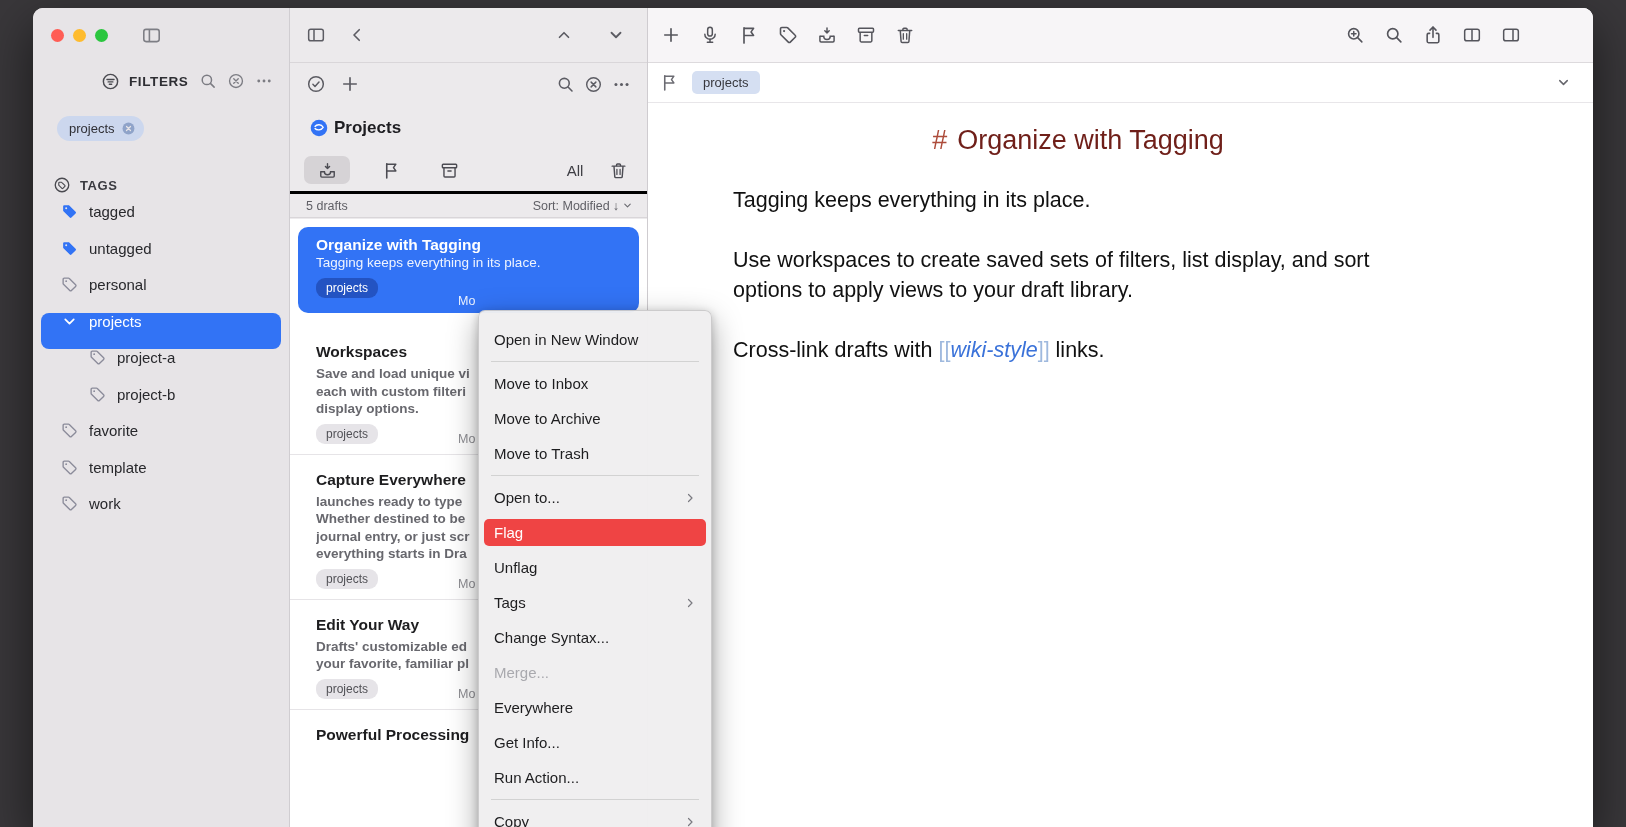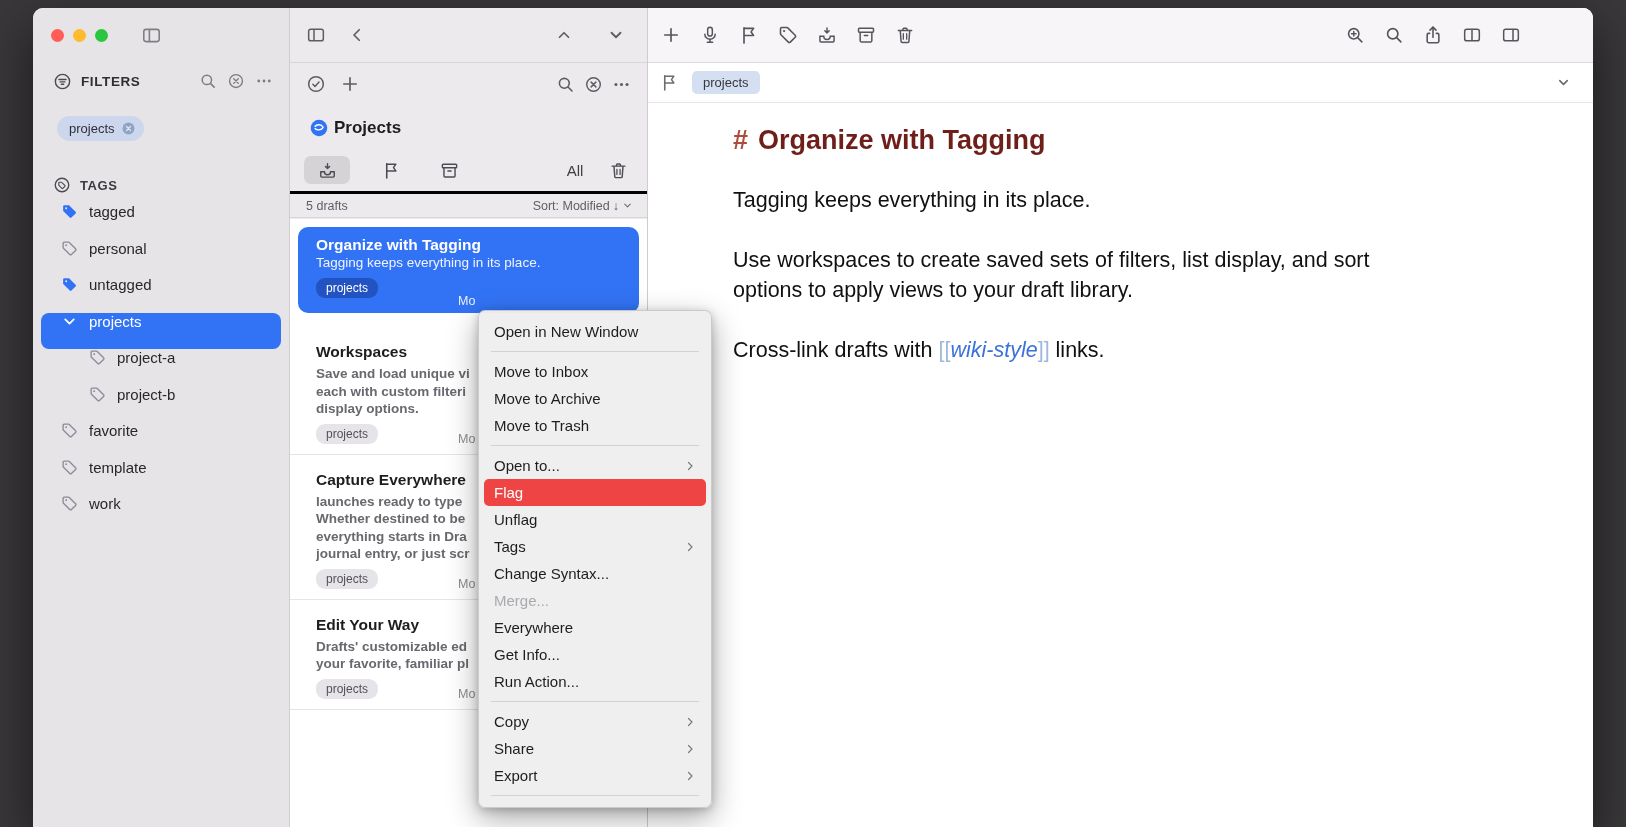--- a/index.html
+++ b/index.html
@@ -22,7 +22,7 @@
   .tl.red{ background:#ff5d55; } .tl.yellow{ background:#febb2e; } .tl.green{ background:#2bc63f; }
   .sb-toggle { margin-left:24px; width:21px; height:21px; color:#7e7e85; }
 
-  .sb-head { height:36px; display:flex; align-items:center; padding:0 16px 0 20px; }
+  .sb-head { height:36px; display:flex; align-items:center; padding:0 16px 0 20px;margin-left:48px; }
   .sb-head .hicon { width:19px; height:19px; color:#4a4a50; margin-right:9px; }
   .sb-head .htext { font-size:13.5px; font-weight:bold; letter-spacing:.6px; color:#2e2e33; }
   .sb-head .sp { flex:1; }

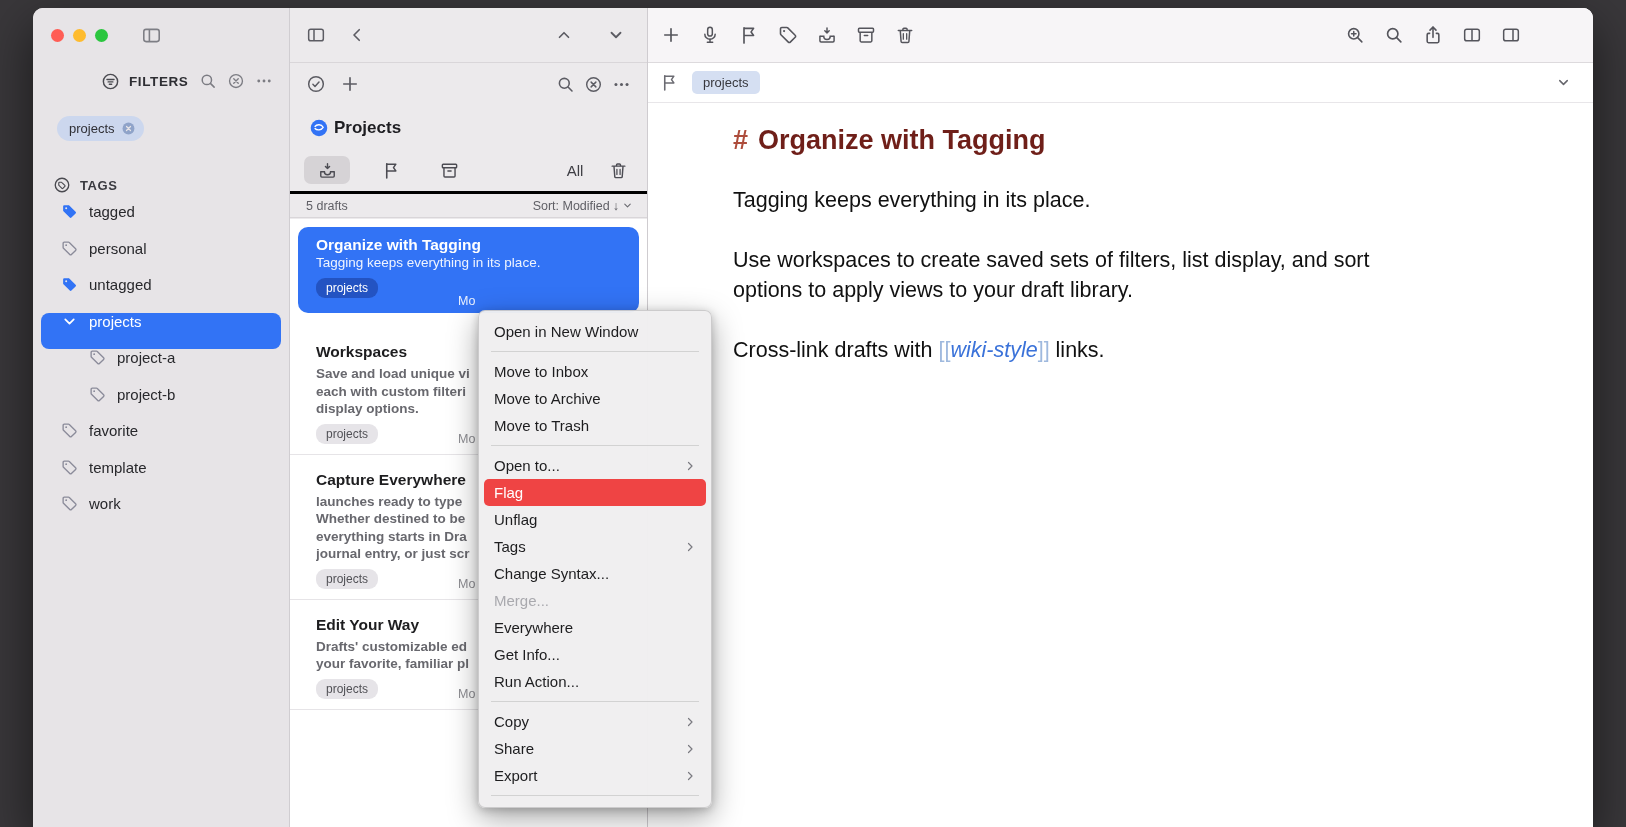--- a/index.html
+++ b/index.html
@@ -115,7 +115,7 @@
   .ed-tagbar .chev { width:15px; height:15px; color:#66666c; }
 
   .ed-content { padding:20px 40px 0 85px; width:815px; color:#111; font-size:21.5px; line-height:30px; }
-  .ed-h1 { font-size:27px; line-height:34px; font-weight:bold; margin-bottom:28px; color:#6f1f19; }
+  .ed-h1 { font-size:27px; line-height:34px; font-weight:normal; margin-bottom:28px; color:#6f1f19;text-align:center; }
   .ed-h1 .hash { color:#ad4c3b; margin-right:10px; }
   .ed-p { margin-bottom:30px; max-width:720px; }
   .wiki-br { color:#9fb9de; }

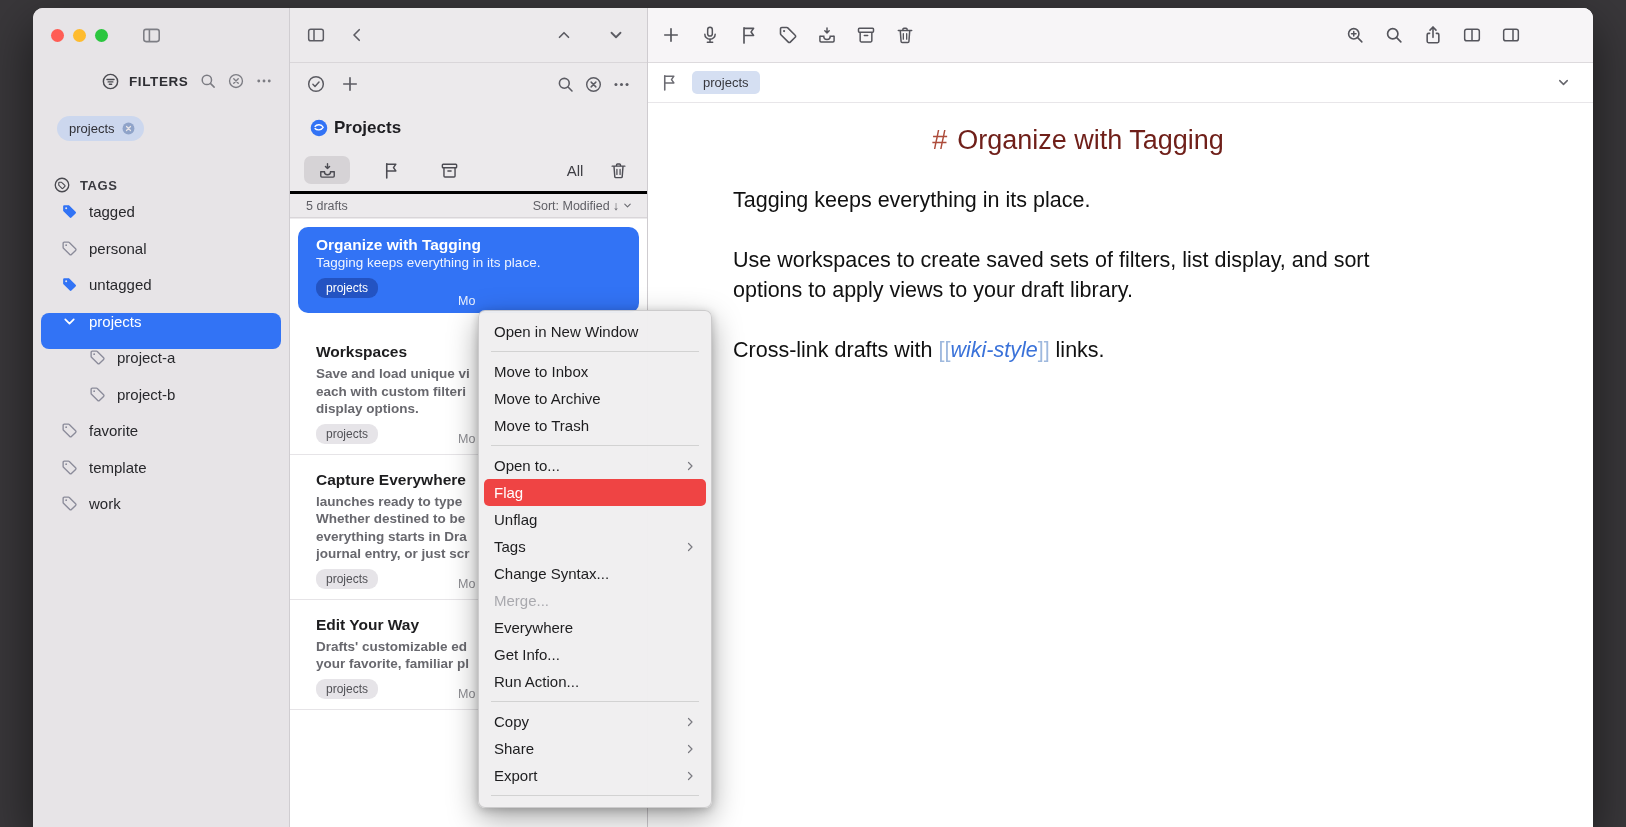--- a/index.html
+++ b/index.html
@@ -310,20 +310,20 @@
           <span>tagged</span>
         </div>
         <div class="tag-row">
+          <span class="ic ticon t-filled">
+              <svg>
+                <use href="#i-tag-f"></use>
+              </svg>
+            </span>
+          <span>untagged</span>
+        </div>
+        <div class="tag-row">
           <span class="ic ticon t-outline">
               <svg>
                 <use href="#i-tag-o"></use>
               </svg>
             </span>
           <span>personal</span>
-        </div>
-        <div class="tag-row">
-          <span class="ic ticon t-filled">
-              <svg>
-                <use href="#i-tag-f"></use>
-              </svg>
-            </span>
-          <span>untagged</span>
         </div>
         <div class="tag-row selected">
           <span class="ic ticon">

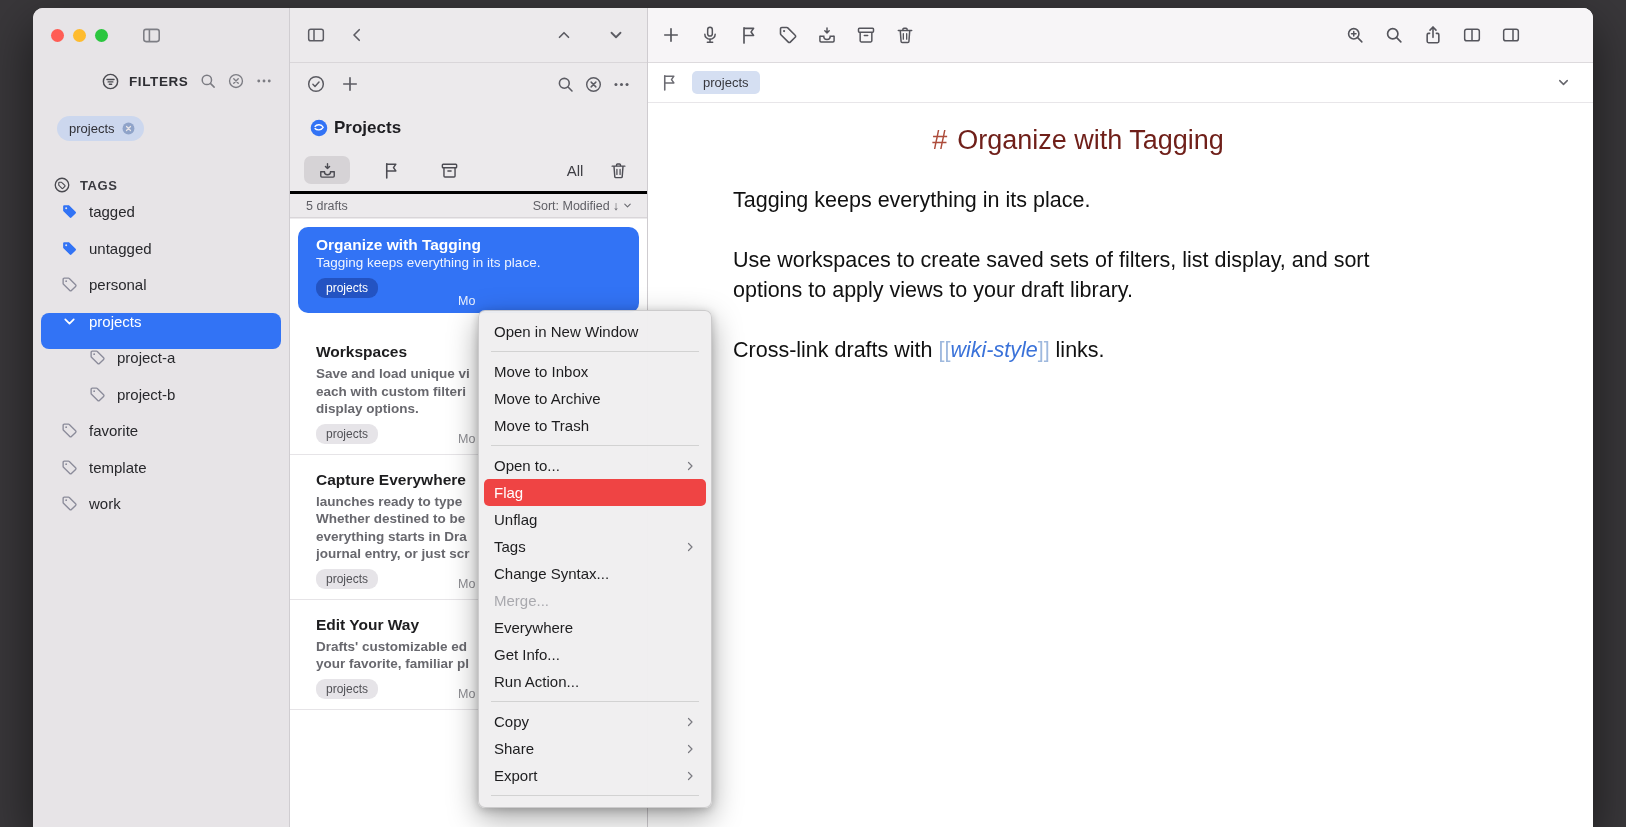--- a/index.html
+++ b/index.html
@@ -125,7 +125,7 @@
   .ctx { position:absolute; left:445px; top:302px; width:234px; background:rgba(240,238,240,.97);
          border:1px solid rgba(0,0,0,.15); border-radius:7px; padding:7px 0 5px;
          box-shadow:0 10px 30px rgba(0,0,0,.35), 0 2px 8px rgba(0,0,0,.2); }
-  .ctx-item { height:27px; margin:0 5px; padding:0 10px; border-radius:5px;
+  .ctx-item { height:27px; margin:8px 5px; padding:0 10px; border-radius:5px;
               display:flex; align-items:center; font-size:15px; color:#1d1d1f; }
   .ctx-item .sp { flex:1; }
   .ctx-item .sub { width:12px; height:12px; color:#7a7a80; }

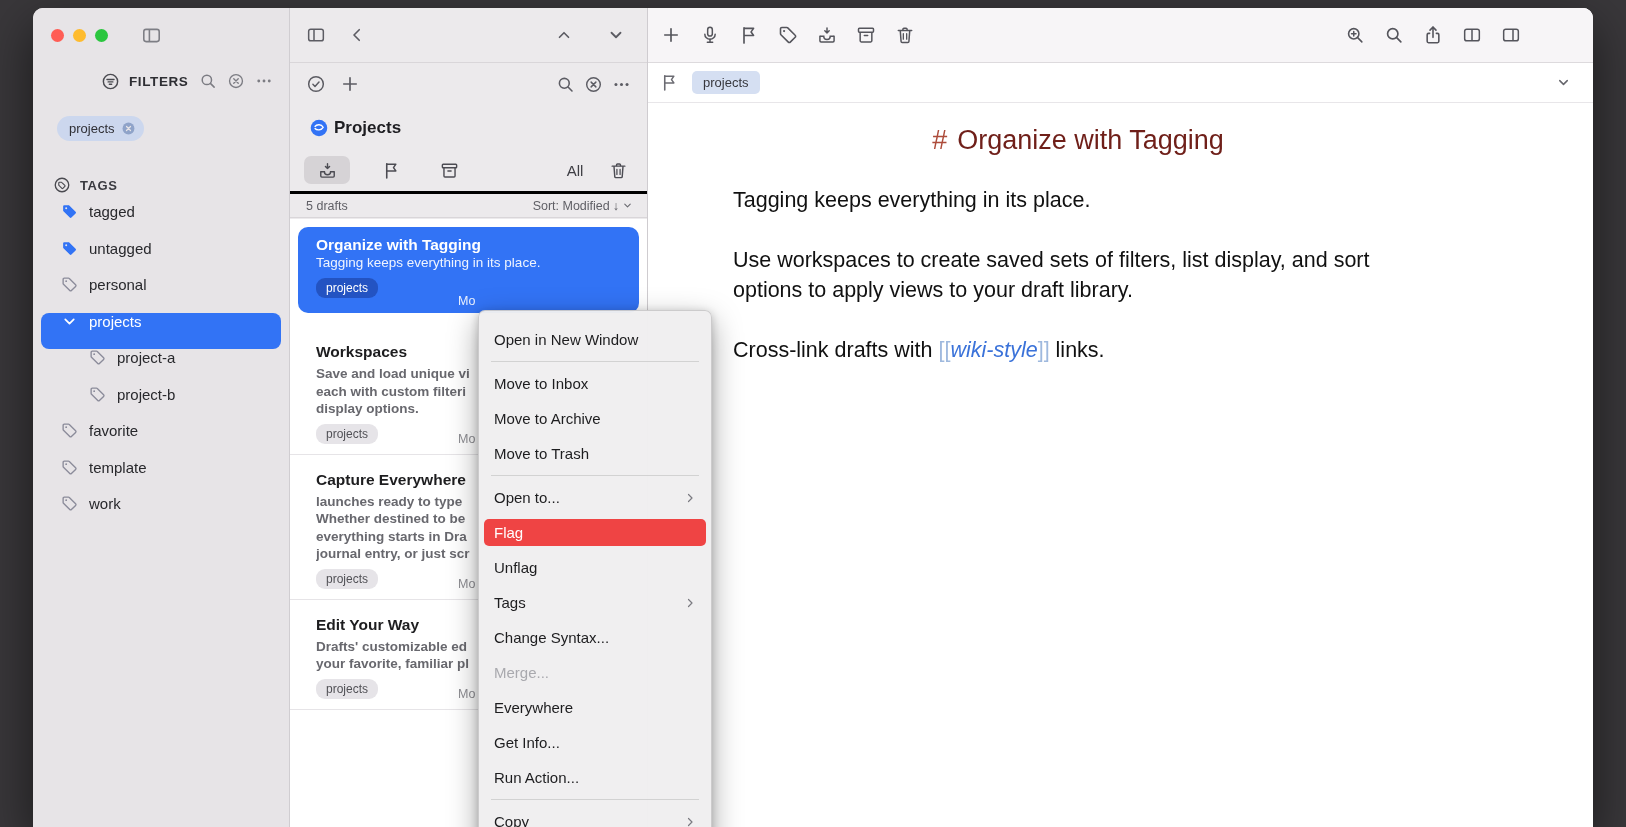--- a/index.html
+++ b/index.html
@@ -514,8 +514,8 @@
           <div class="dtitle">Capture Everywhere</div>
           <div class="dline">launches ready to type</div>
           <div class="dline">Whether destined to be</div>
+          <div class="dline">journal entry, or just scr</div>
           <div class="dline">everything starts in Dra</div>
-          <div class="dline">journal entry, or just scr</div>
           <div class="chiprow">
             <span class="dchip">projects</span>
           </div>

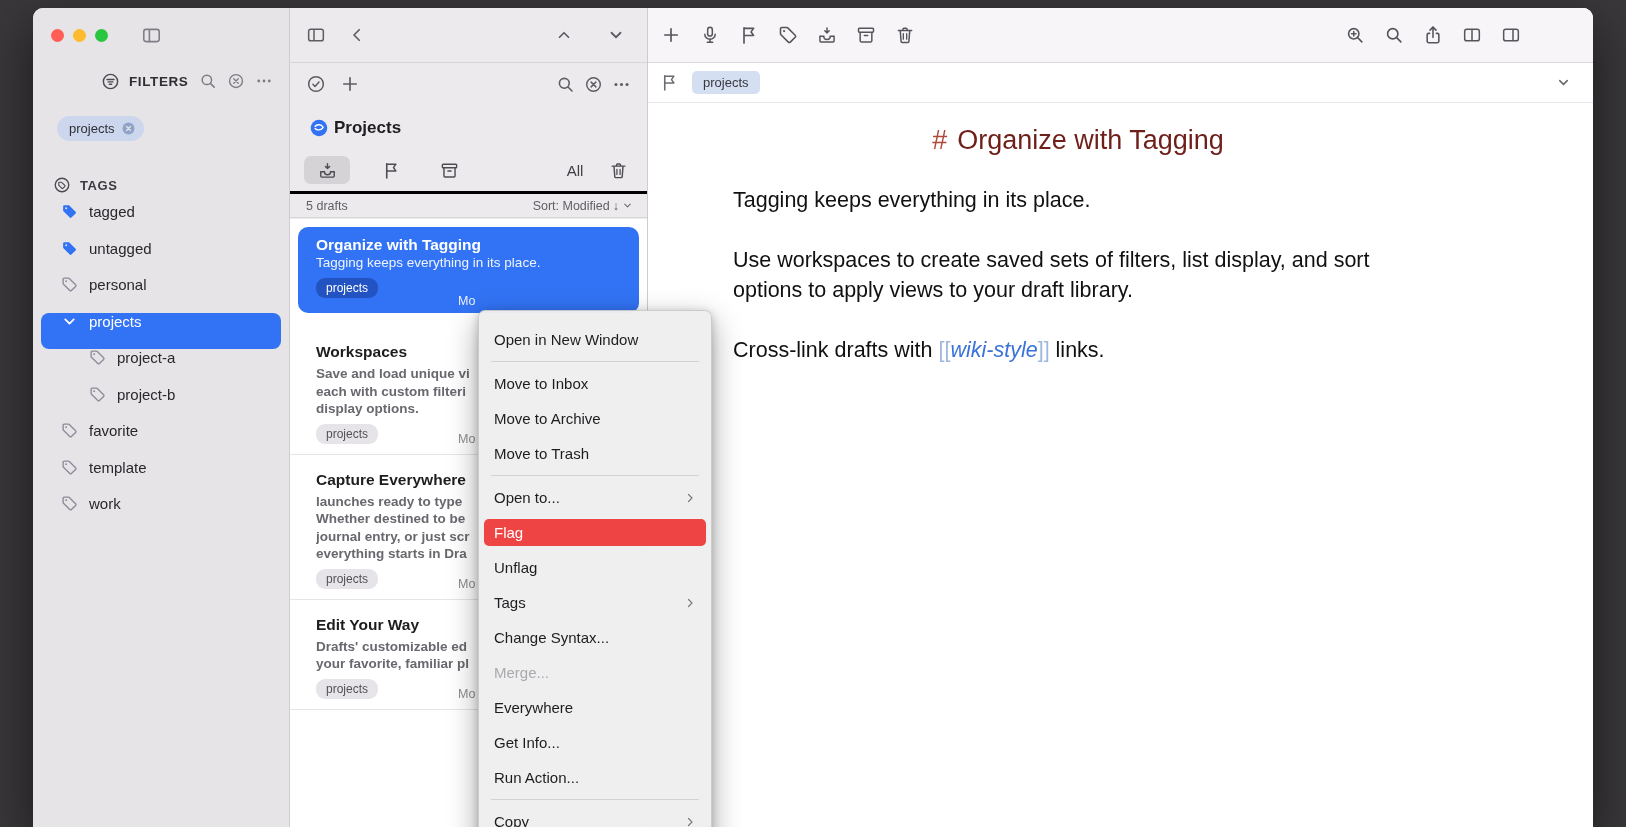--- a/index.html
+++ b/index.html
@@ -532,6 +532,9 @@
           <span class="ddate">Mo</span>
         </div>
 
+        <div class="dcard gray" style="border-bottom:none">
+          <div class="dtitle">Powerful Processing</div>
+        </div>
 
       </div>
     </section>

